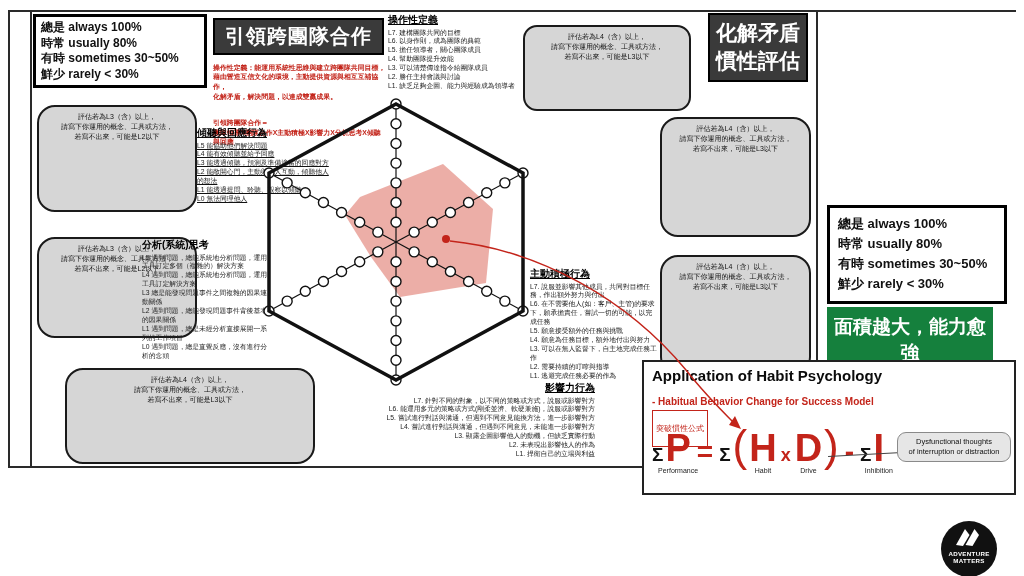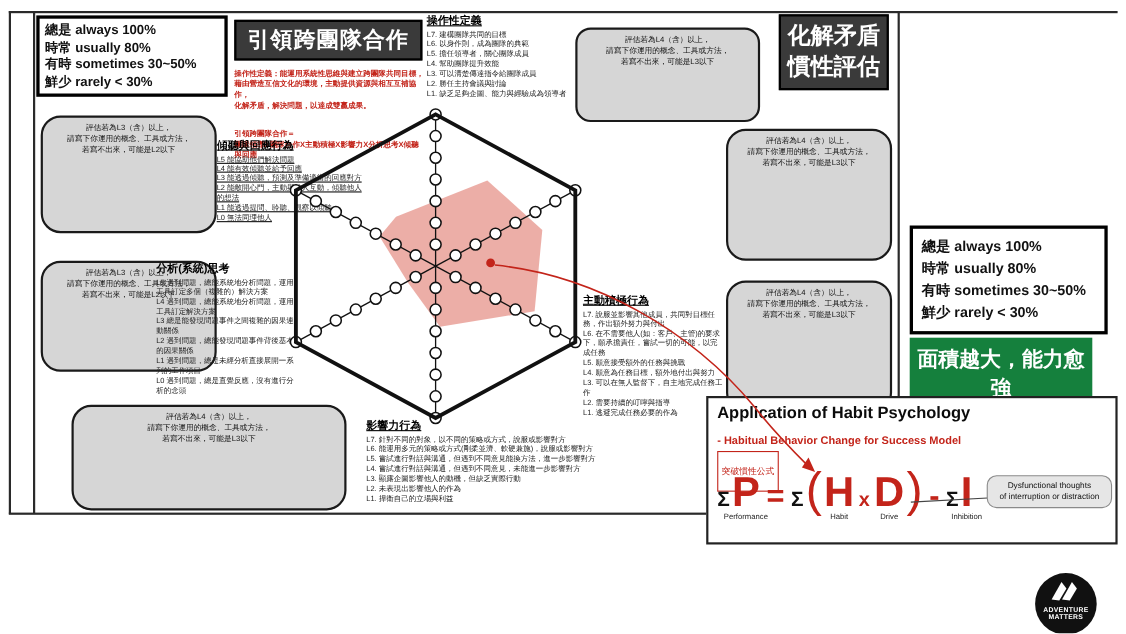--- a/index.html
+++ b/index.html
@@ -120,7 +120,7 @@
         <div class="li">L1. 逃避完成任務必要的作為</div>
       </div>
   </div>
-  <div class="abs sec u" style="left:333px;top:381px;width:262px;">
+  <div class="abs sec u" style="left:333px;top:381px;width:262px;text-align:right;">
     <div class="t">影響力行為</div>
     <div>
         <div class="li">L7. 針對不同的對象，以不同的策略或方式，說服或影響對方</div>

